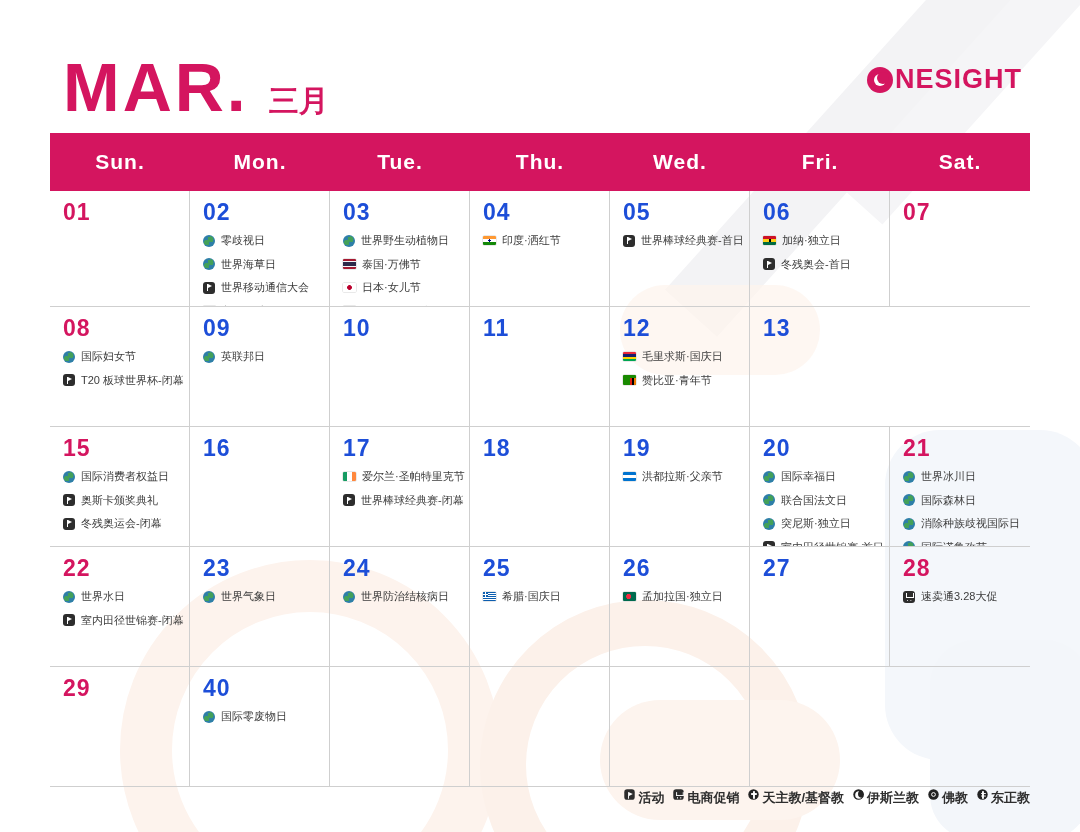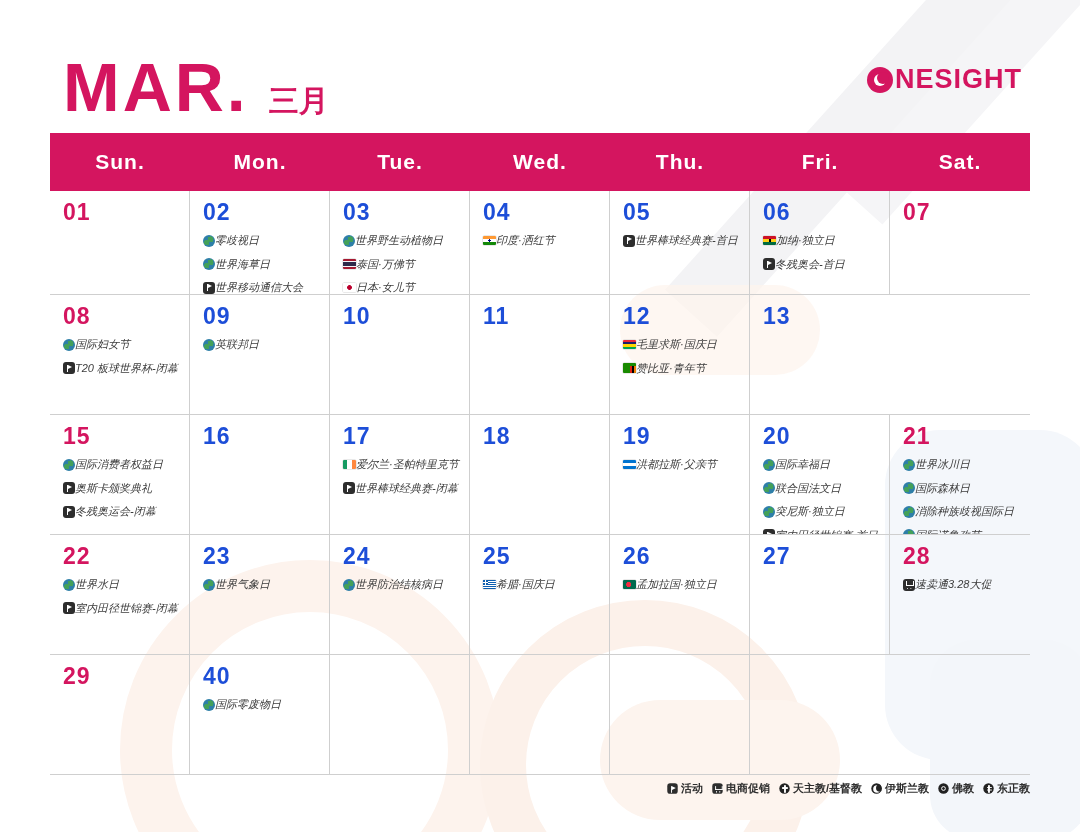--- a/index.html
+++ b/index.html
@@ -118,8 +118,8 @@
         <div class="weekday">Sun.</div>
         <div class="weekday">Mon.</div>
         <div class="weekday">Tue.</div>
+        <div class="weekday">Thu.</div>
         <div class="weekday">Wed.</div>
-        <div class="weekday">Thu.</div>
         <div class="weekday">Fri.</div>
         <div class="weekday">Sat.</div>
       </div>

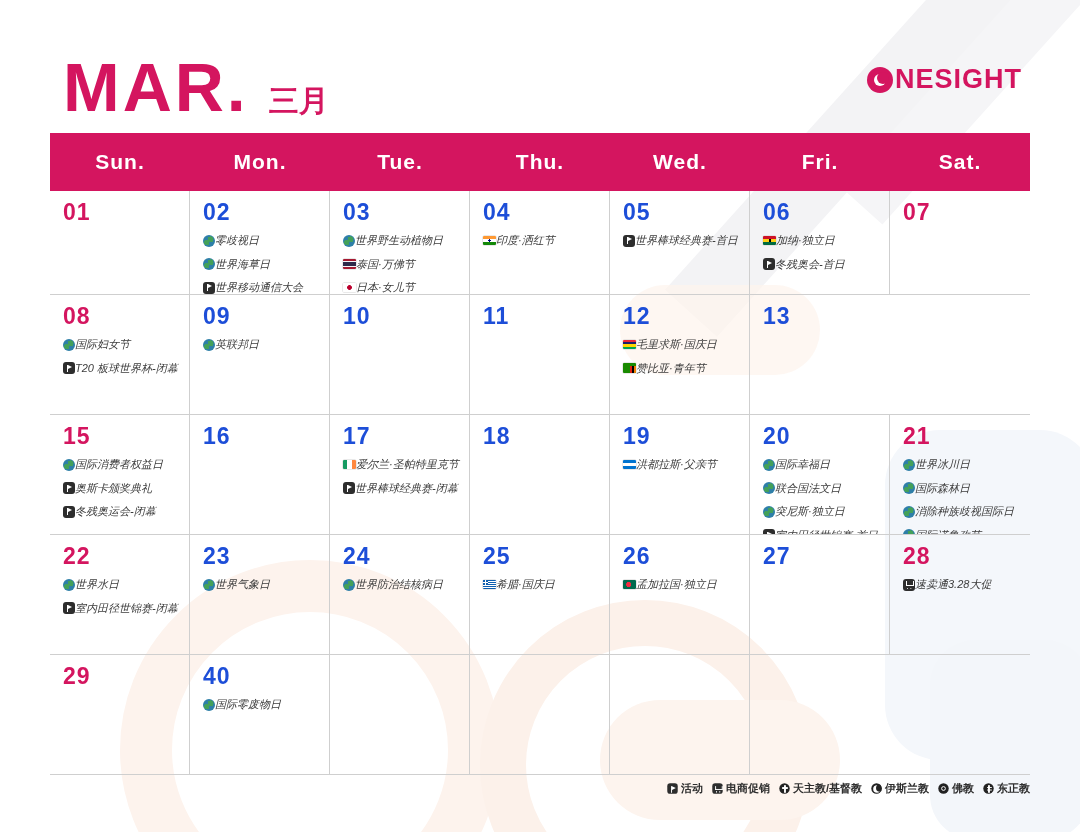--- a/index.html
+++ b/index.html
@@ -32,7 +32,7 @@
   .weekday-row { display:grid; grid-template-columns:repeat(7,1fr); height:58px; background:var(--accent); }
   .weekday { display:flex; align-items:center; justify-content:center; color:#fff; font-size:21px; font-weight:700; letter-spacing:1px; }
   .week-row { display:grid; grid-template-columns:repeat(7,1fr); border-bottom:1px solid #cfcfcf; height:120px; }
-  .week-row.first { height:104px; }
+  .week-row.first { height:116px; }
   .cell { padding:8px 8px 0 13px; border-right:1px solid #cfcfcf; overflow:hidden; }
   .cell:last-child { border-right:none; }
   .day-num { font-size:23px; font-weight:700; color:#1d4ed8; letter-spacing:1px; margin-bottom:7px; }

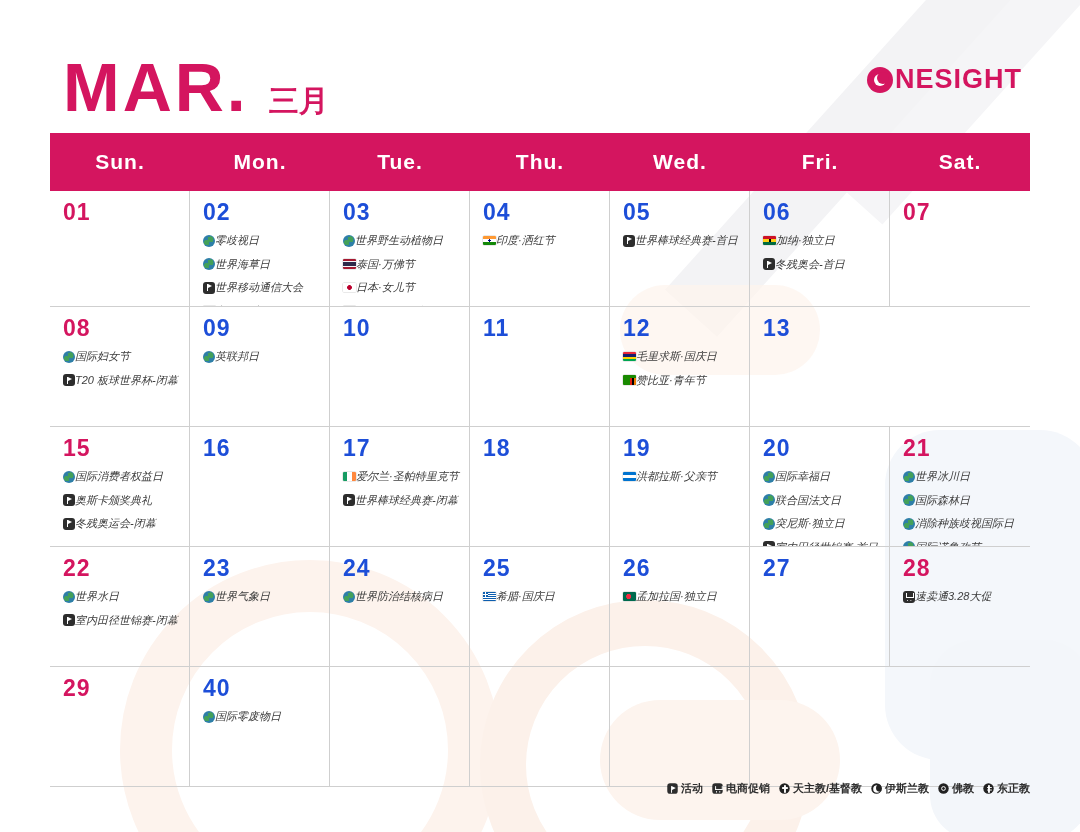--- a/index.html
+++ b/index.html
@@ -37,7 +37,7 @@
   .cell:last-child { border-right:none; }
   .day-num { font-size:23px; font-weight:700; color:#1d4ed8; letter-spacing:1px; margin-bottom:7px; }
   .cell.weekend .day-num { color:var(--accent); }
-  .event { display:flex; align-items:center; margin-bottom:8.5px;font-style:italic; }
+  .event { display:flex; align-items:center; gap:6px; margin-bottom:8.5px; }
   .event-label { font-size:11px; color:#3c3c3c; white-space:nowrap; }
 
   

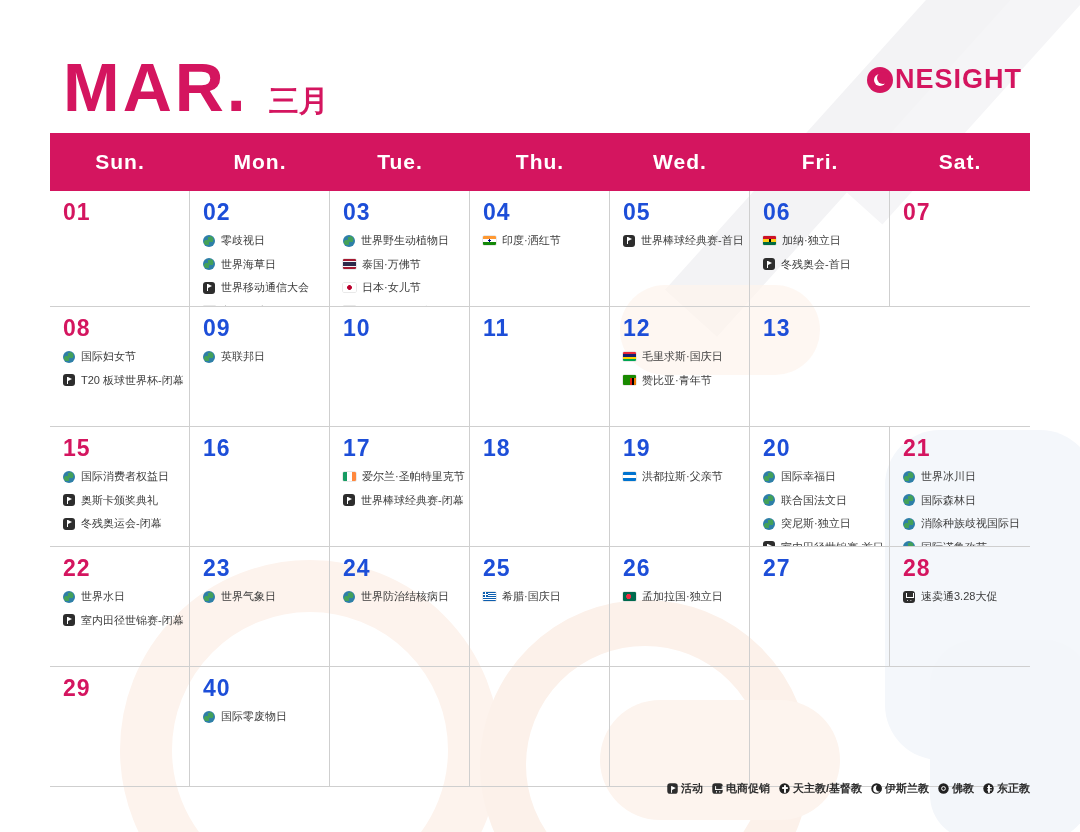--- a/index.html
+++ b/index.html
@@ -87,7 +87,7 @@
 
   
   .legend { position:absolute; right:50px; top:781px; z-index:2; display:flex; gap:9px; align-items:center; }
-  .legend-item { display:flex; align-items:center; gap:3px; font-size:11px; font-weight:700; color:#2e2e2e; }
+  .legend-item { display:flex; align-items:flex-start; gap:3px; font-size:13px; font-weight:700; color:#2e2e2e;margin-top:8px; }
   .legend .ic { width:11px; height:11px; transform:scale(.95); }
 </style>
 </head>

